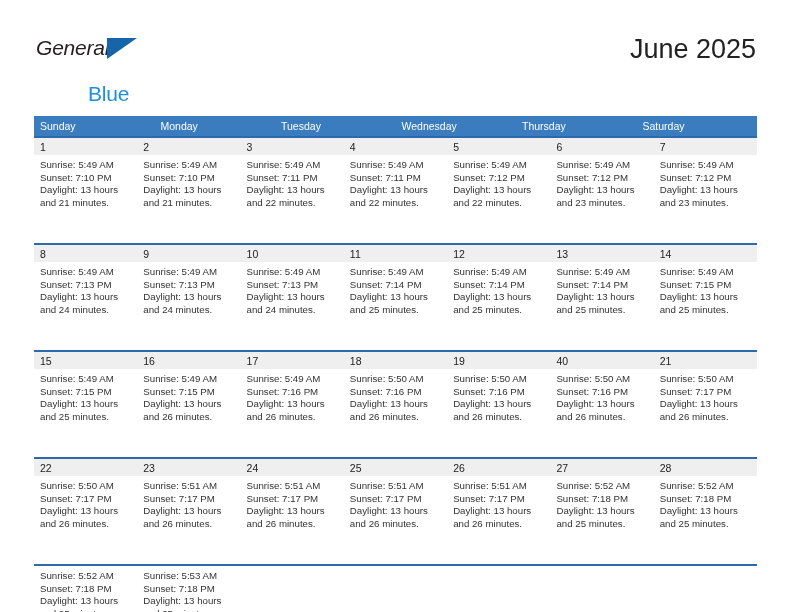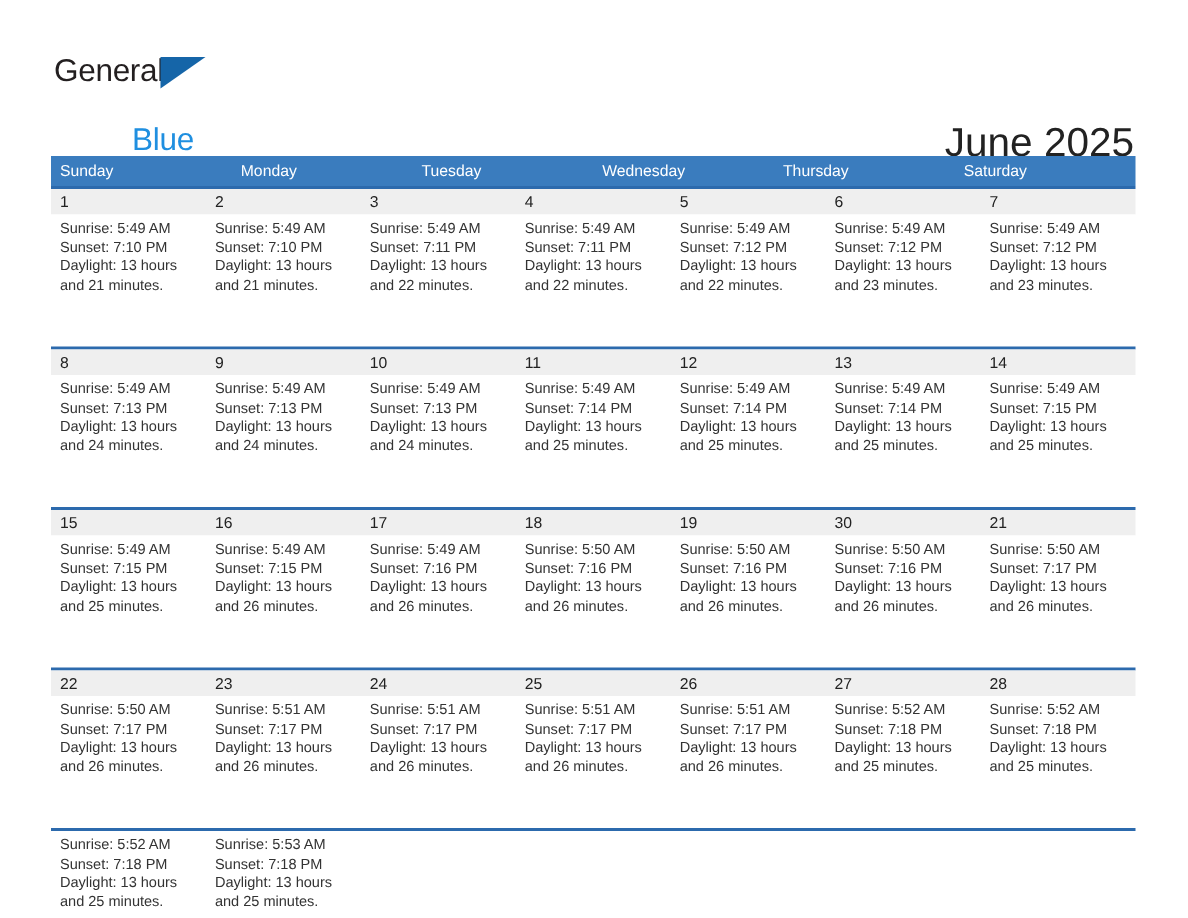--- a/index.html
+++ b/index.html
@@ -45,6 +45,7 @@
     letter-spacing: -0.2px;
     color: #231f20;
     line-height: 24px;
+    font-style: italic;
   }
   .logo-triangle {
     position: absolute;

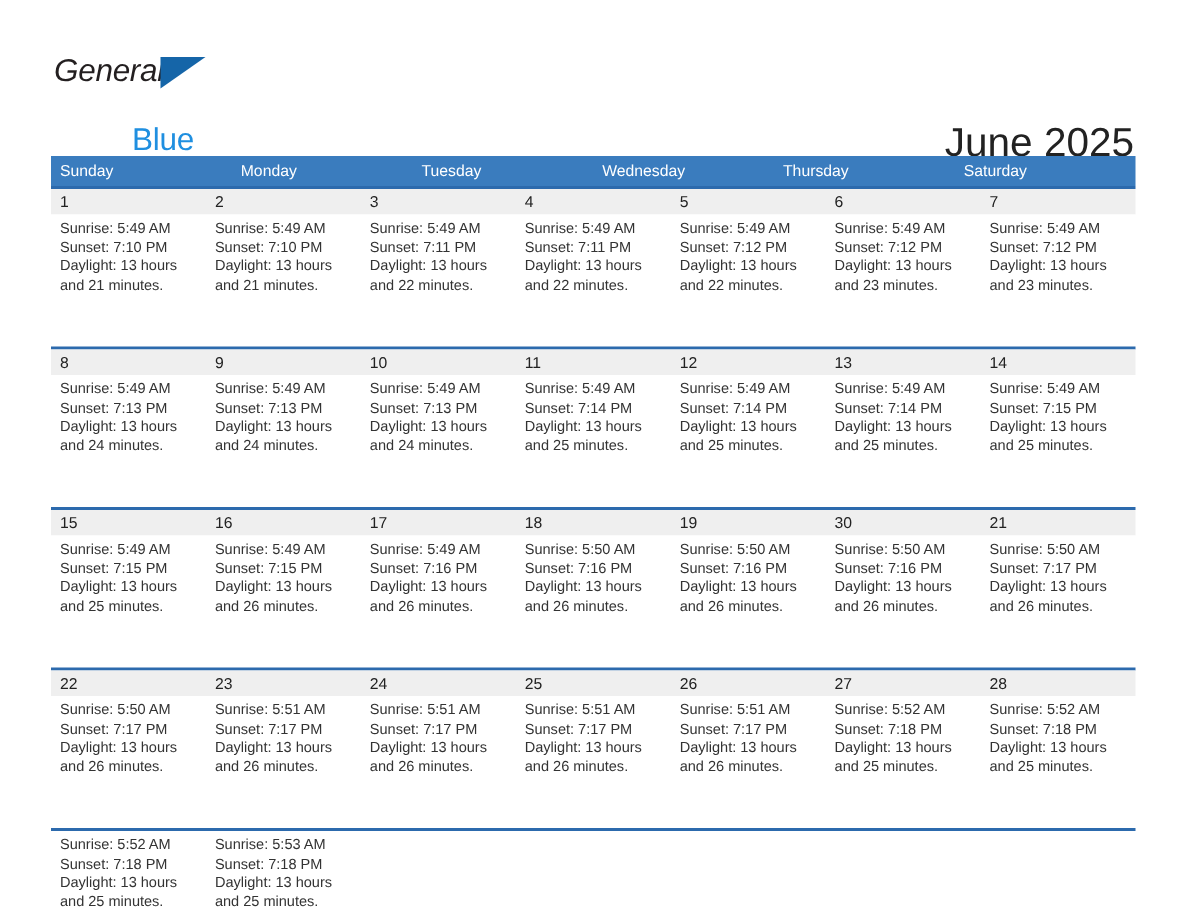--- a/index.html
+++ b/index.html
@@ -78,7 +78,6 @@
     text-align: right;
     line-height: 32px;
     white-space: nowrap;
-    margin-top: 46px;
   }
   .subtitle {
     position: absolute;

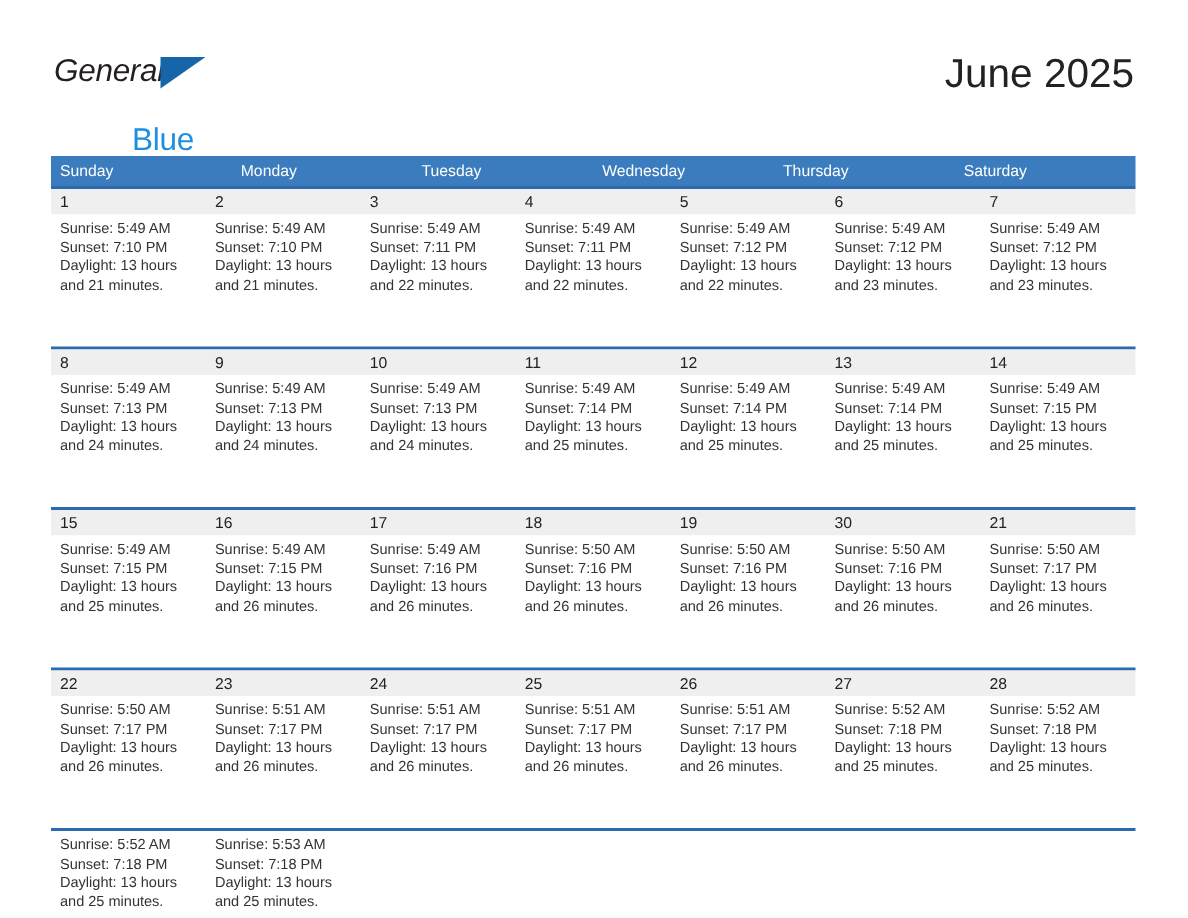--- a/index.html
+++ b/index.html
@@ -103,6 +103,7 @@
     width: 100%;
     background: #3a7cbe;
     height: 20px;
+    margin-top: 12px;
   }
   .weekday {
     flex: 1 1 0;

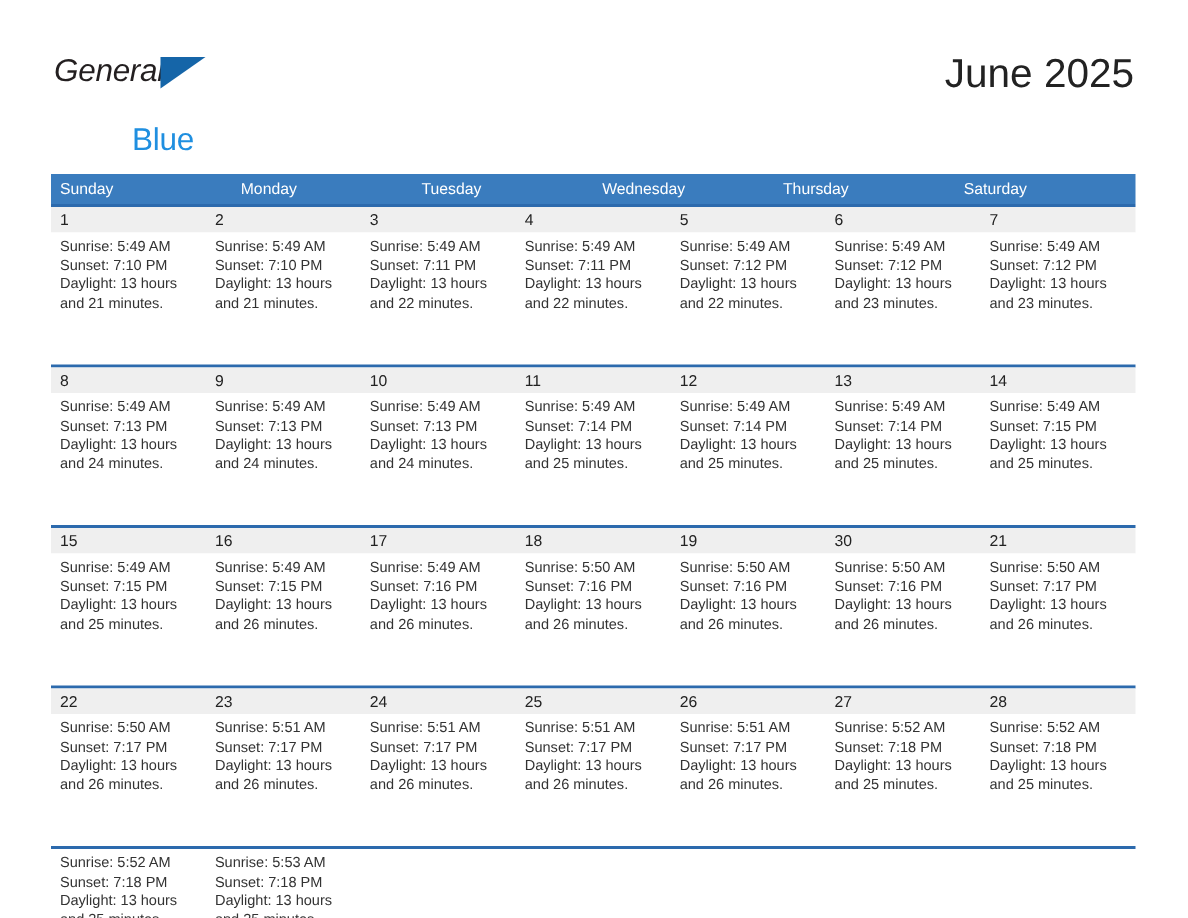--- a/index.html
+++ b/index.html
@@ -290,7 +290,7 @@
         <div class="daynum">17</div>
         <div class="daynum">18</div>
         <div class="daynum">19</div>
-        <div class="daynum">30</div>
+        <div class="daynum">40</div>
         <div class="daynum">21</div>
       </div>
       <div class="week-details">

